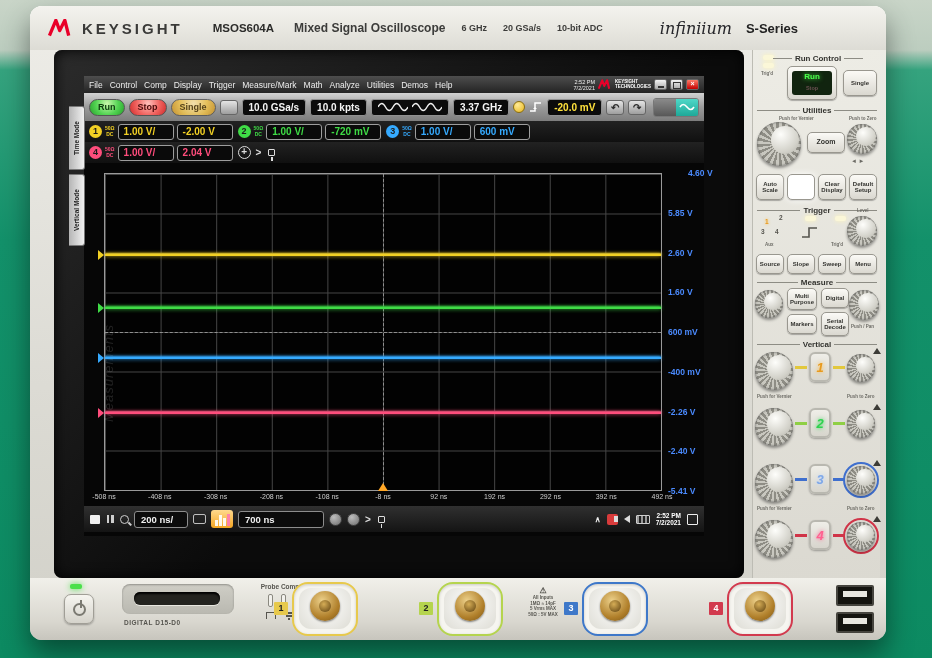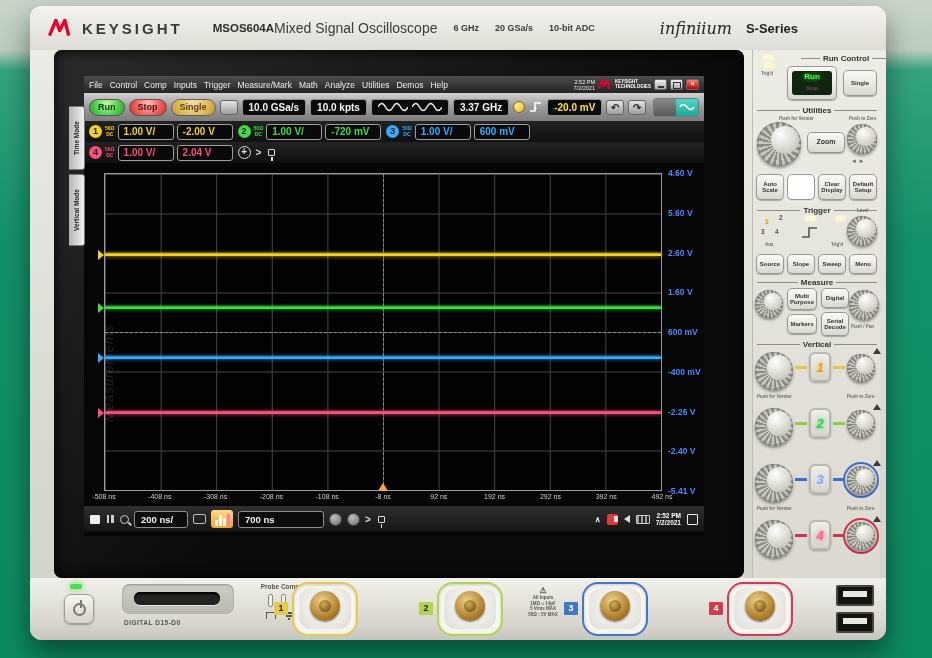--- a/index.html
+++ b/index.html
@@ -15,7 +15,7 @@
     padding:0 18px;border-radius:12px 12px 0 0;background:linear-gradient(180deg,#f4f3ee,#dddcd5);}
   .brand{font-weight:bold;font-size:15px;letter-spacing:3px;color:#3a3a38;margin-left:8px}
   .model{font-weight:bold;font-size:11.5px;color:#2c2c2a;margin-left:30px}
-  .mtype{font-size:14px;font-weight:normal;color:#3c3c3a;margin-left:0}
+  .mtype{font-size:12px;font-weight:bold;color:#3c3c3a;margin-left:20px}
   .spec{font-size:9px;font-weight:bold;color:#3c3c3a;margin-left:16px}
   .infiniium{margin-left:auto;font-size:16px;font-style:italic;color:#26262a;font-family:"DejaVu Serif",serif}
   .series{font-size:13px;font-weight:bold;color:#222;margin-left:14px;margin-right:70px}

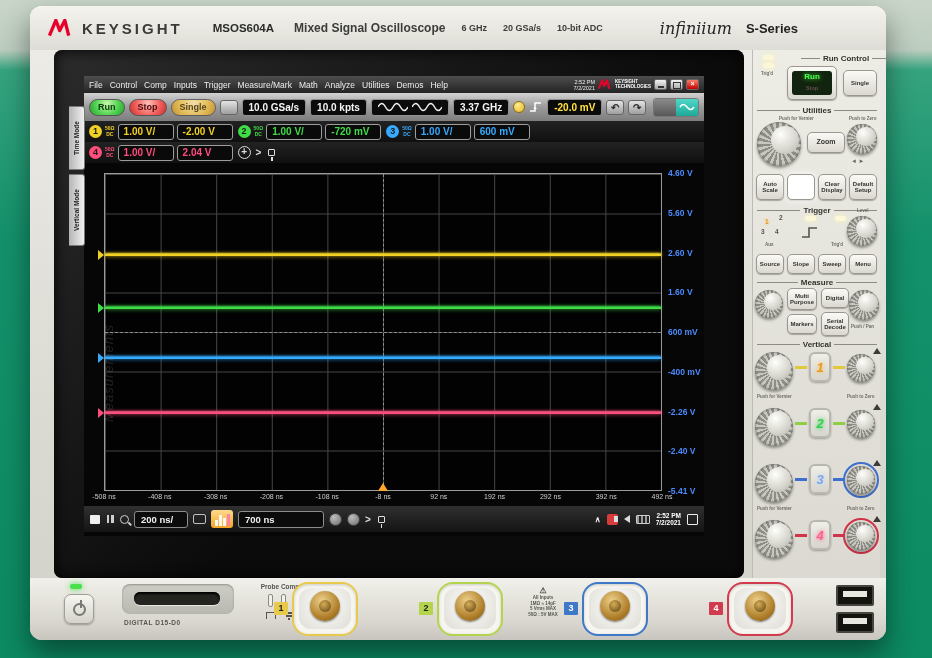--- a/index.html
+++ b/index.html
@@ -392,7 +392,7 @@
     <span class="led" style="left:10px;top:5px"></span>
     <span class="led" style="left:10px;top:13px"></span>
     <span class="mlabel" style="left:8px;top:21px">Trig'd</span>
-    <span class="ptitle" style="left:48px;top:4px;width:90px">Run Control</span>
+    <span class="ptitle" style="left:20px;top:4px;width:90px">Run Control</span>
     <span class="pbtn" style="left:34px;top:16px;width:50px;height:34px;padding:0">
       <span style="display:block;width:40px;height:24px;background:#11240f;border-radius:3px;line-height:11px">
         <span style="color:#4bff4b;text-shadow:0 0 5px #4bff4b;font-size:8px">Run</span><br>

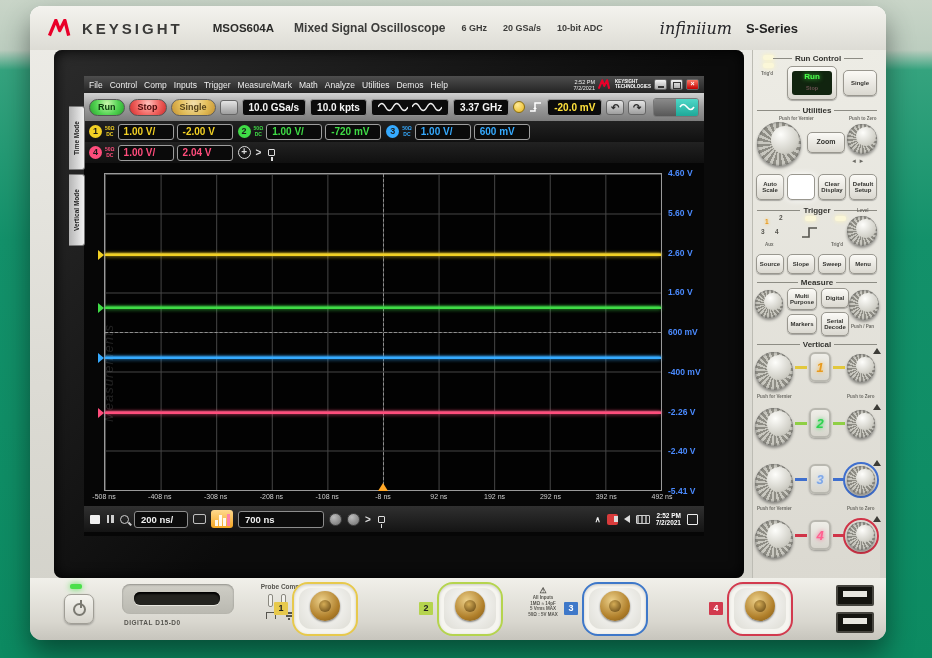--- a/index.html
+++ b/index.html
@@ -210,7 +210,7 @@
         <span class="menu-item">File</span>
         <span class="menu-item">Control</span>
         <span class="menu-item">Comp</span>
-        <span class="menu-item">Inputs</span>
+        <span class="menu-item">Display</span>
         <span class="menu-item">Trigger</span>
         <span class="menu-item">Measure/Mark</span>
         <span class="menu-item">Math</span>

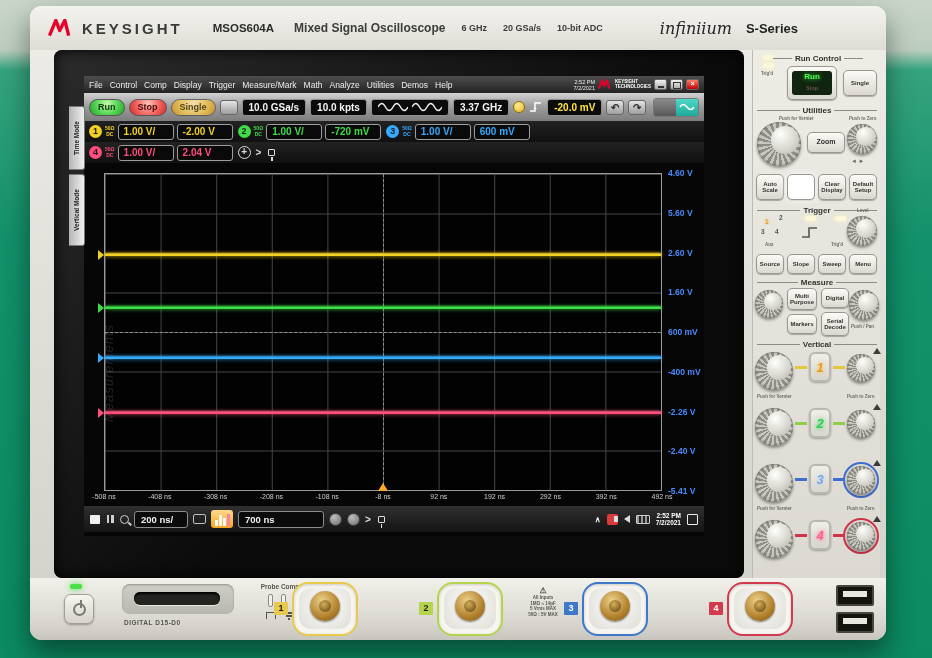--- a/index.html
+++ b/index.html
@@ -329,7 +329,7 @@
           <span class="tmark"></span>
         </div>
         <div class="ylabels">
-          <span class="ylab" style="top: 0%;">4.60 V</span>
+          <span class="ylab" style="top: 0%; margin-left: 20px;">4.60 V</span>
           <span class="ylab" style="top: 12.5%;">5.60 V</span>
           <span class="ylab" style="top: 25%;">2.60 V</span>
           <span class="ylab" style="top: 37.5%;">1.60 V</span>

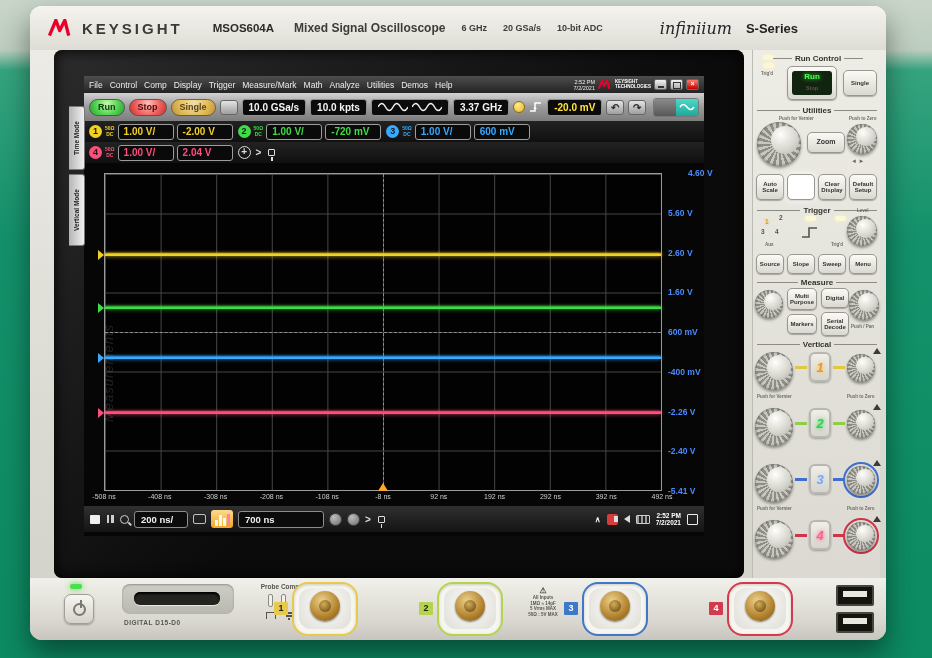--- a/index.html
+++ b/index.html
@@ -330,7 +330,7 @@
         </div>
         <div class="ylabels">
           <span class="ylab" style="top: 0%; margin-left: 20px;">4.60 V</span>
-          <span class="ylab" style="top: 12.5%;">5.60 V</span>
+          <span class="ylab" style="top: 12.5%;">5.85 V</span>
           <span class="ylab" style="top: 25%;">2.60 V</span>
           <span class="ylab" style="top: 37.5%;">1.60 V</span>
           <span class="ylab" style="top: 50%;">600 mV</span>

